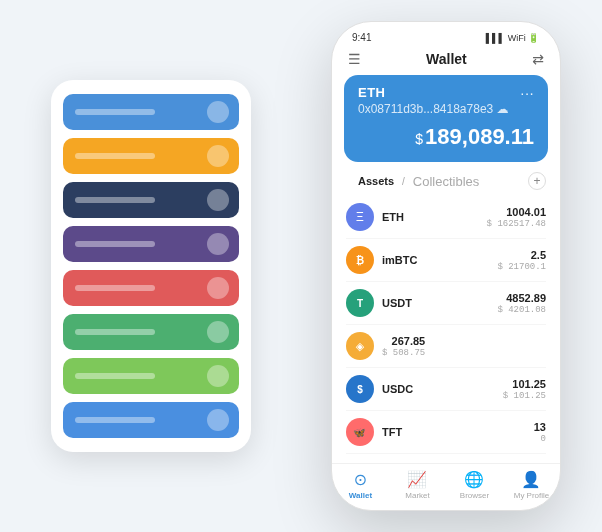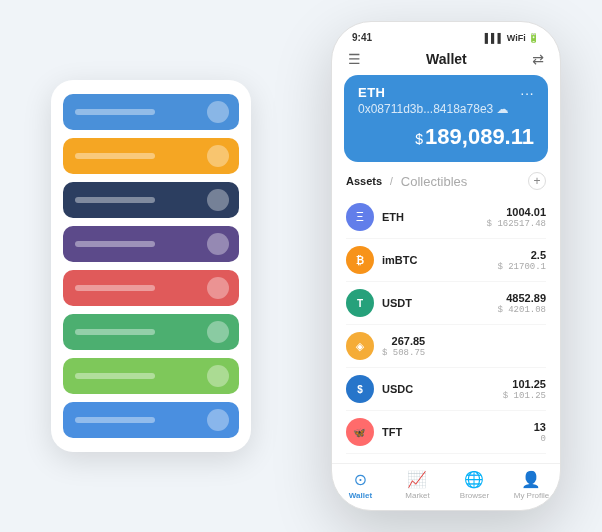--- a/index.html
+++ b/index.html
@@ -105,7 +105,7 @@
       align-items: center;
       padding: 10px 20px 4px;
       font-size: 10px;
-      font-weight: 700;
+      font-weight: 400;
       color: #333;
     }
 

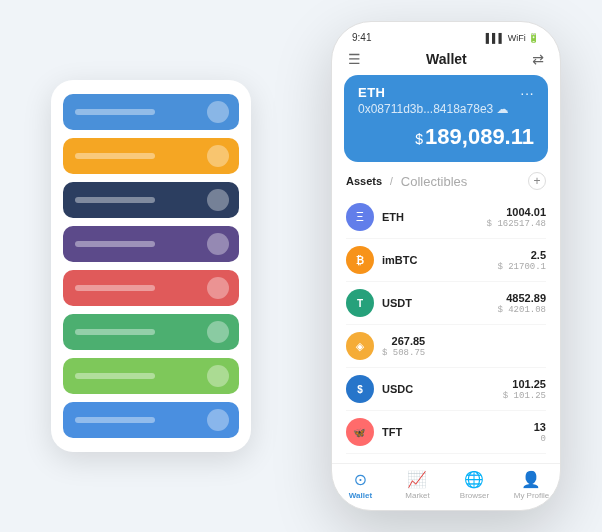--- a/index.html
+++ b/index.html
@@ -185,6 +185,7 @@
       justify-content: space-between;
       align-items: center;
       padding: 0 14px 6px;
+      margin-left: 12px;
     }
 
     .assets-tabs {

